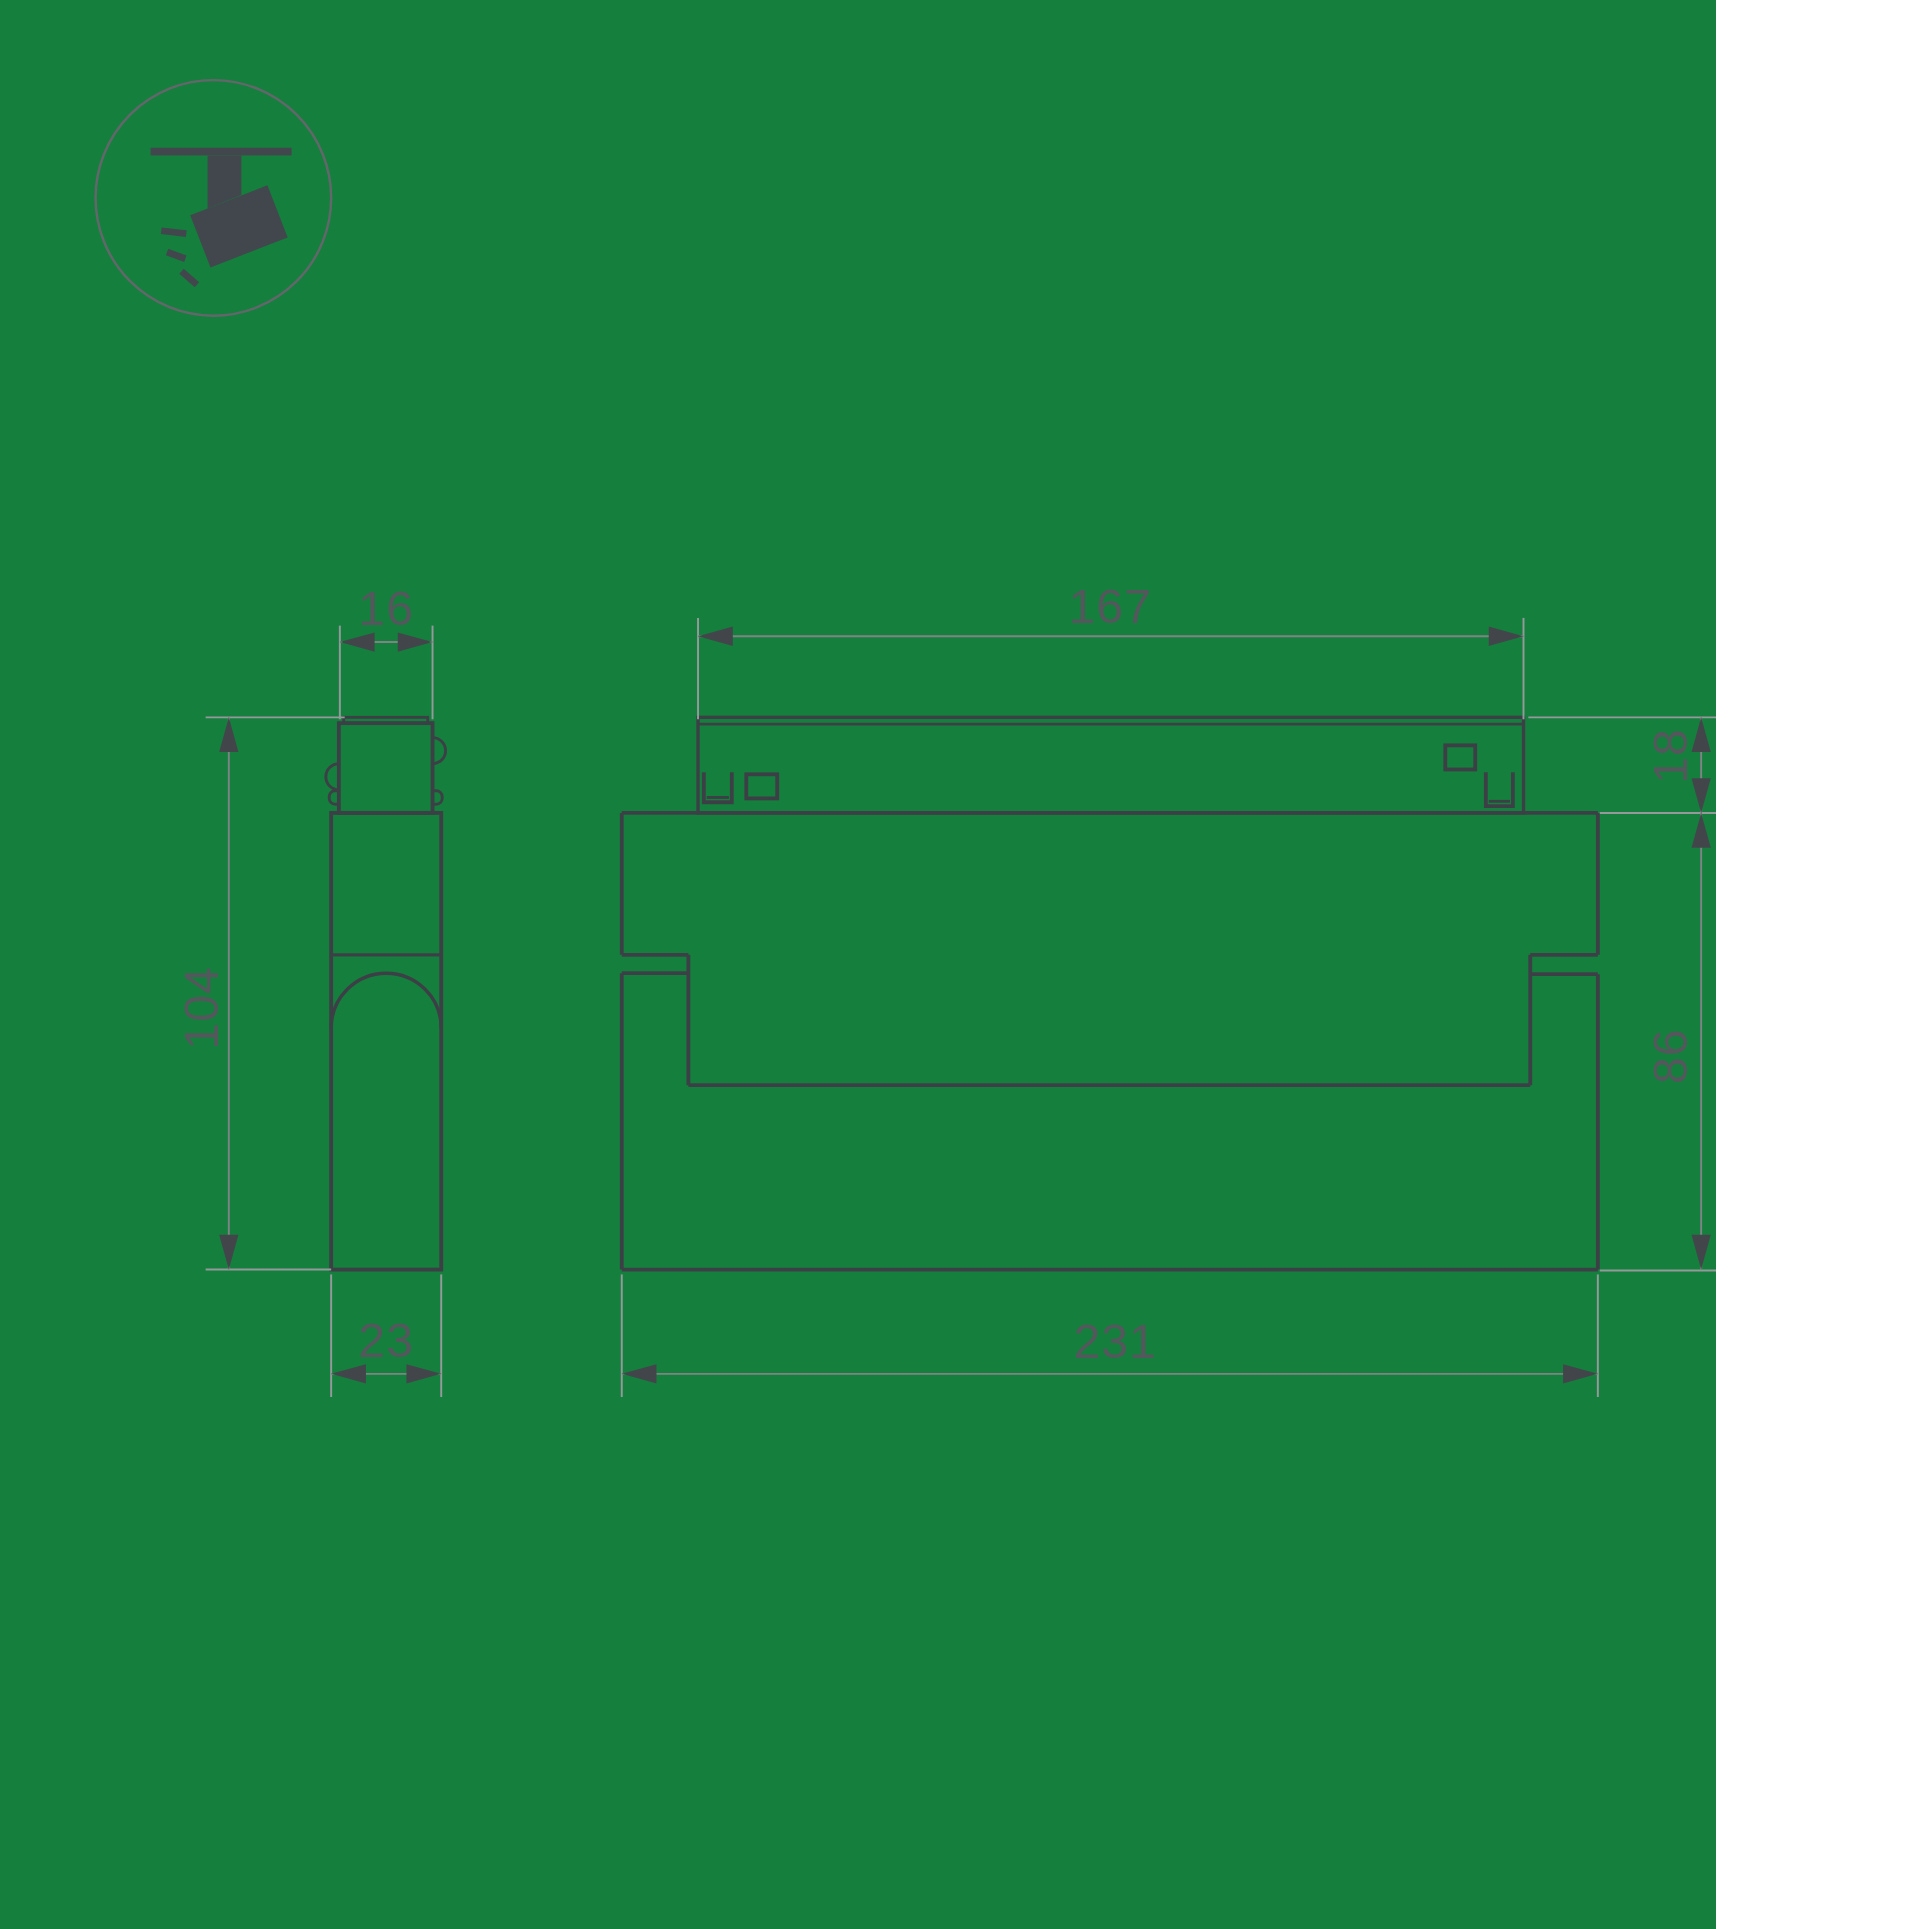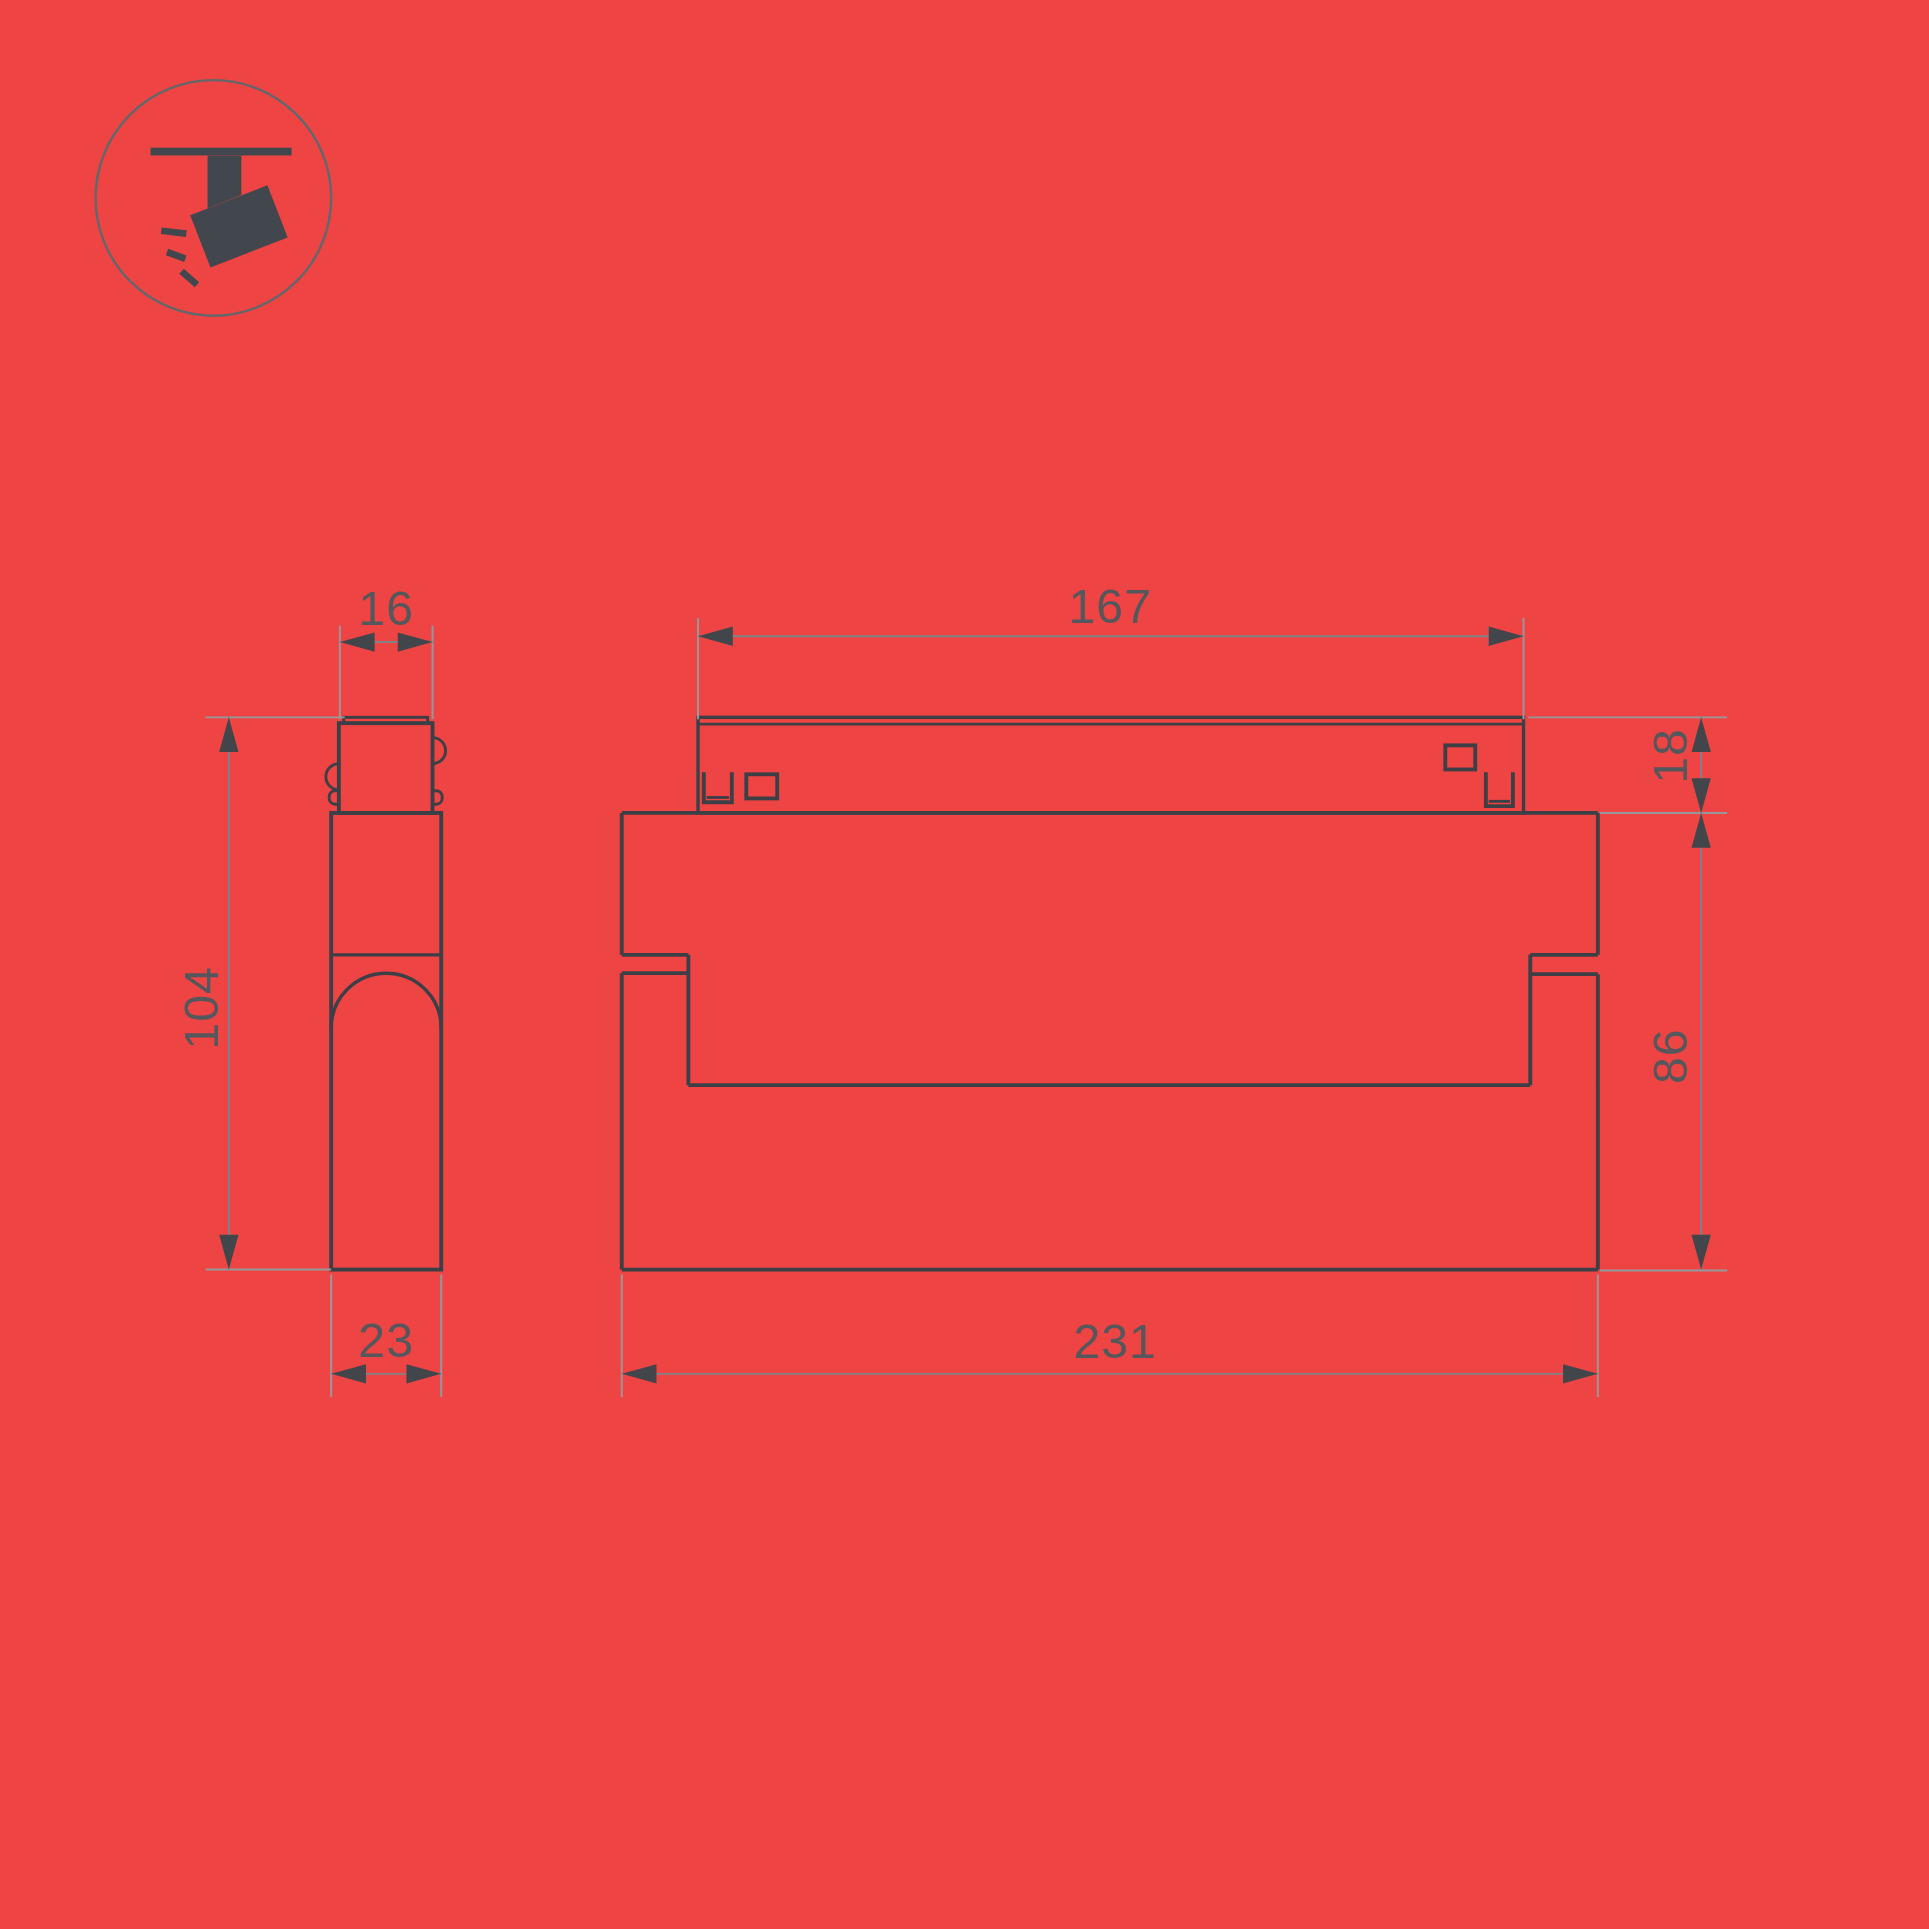--- a/index.html
+++ b/index.html
@@ -3,7 +3,7 @@
 <meta charset="utf-8">
 <style>
   html,body{margin:0;padding:0;background:#ffffff;}
-  .canvas{position:relative;width:1929px;height:1929px;background:#ef4444;overflow:hidden;}
+  .canvas{position:relative;width:1716px;height:1929px;background:#15803d;overflow:hidden;}
   svg{display:block;}
   text{font-family:"Liberation Sans",sans-serif;font-size:50px;font-weight:300;letter-spacing:1px;}
 </style>

